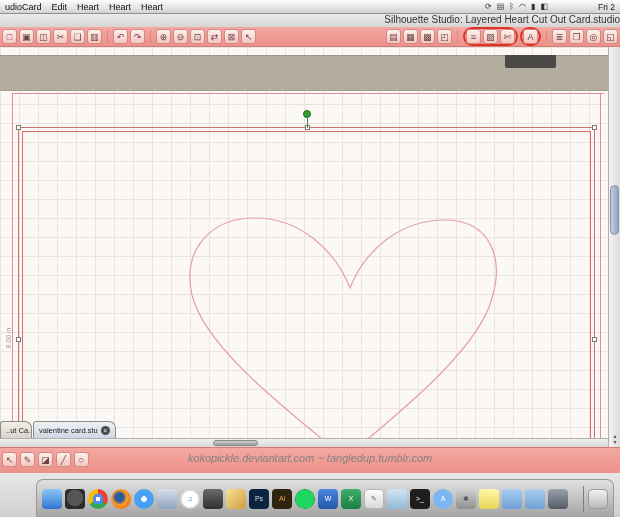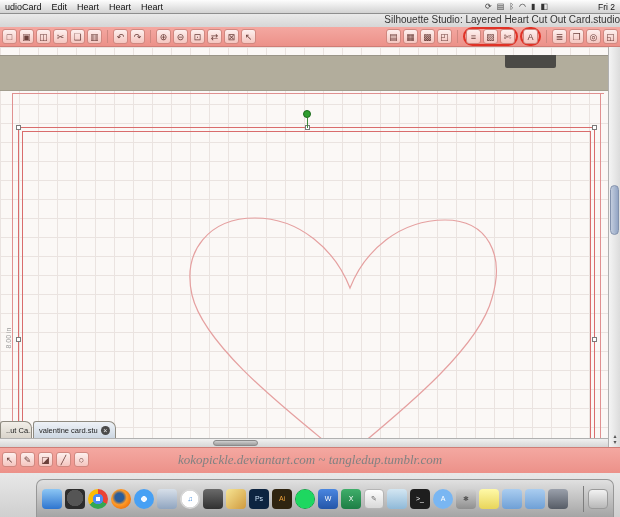--- a/index.html
+++ b/index.html
@@ -87,7 +87,7 @@
     border-top:1px solid #cf7d76; z-index:11; }
   .bottom-tools { position:absolute; left:2px; top:4px; display:flex; gap:3px; }
   .watermark { position:absolute; left:0; top:4px; width:620px; text-align:center;
-    font-family:Liberation Serif, serif; font-style:italic; font-size:13px; color:#828282; }
+    font-family:Liberation Sans, sans-serif; font-style:italic; font-size:11px; color:#828282; }
 
   
   .desktop { position:absolute; top:473px; left:0; width:620px; height:44px;

